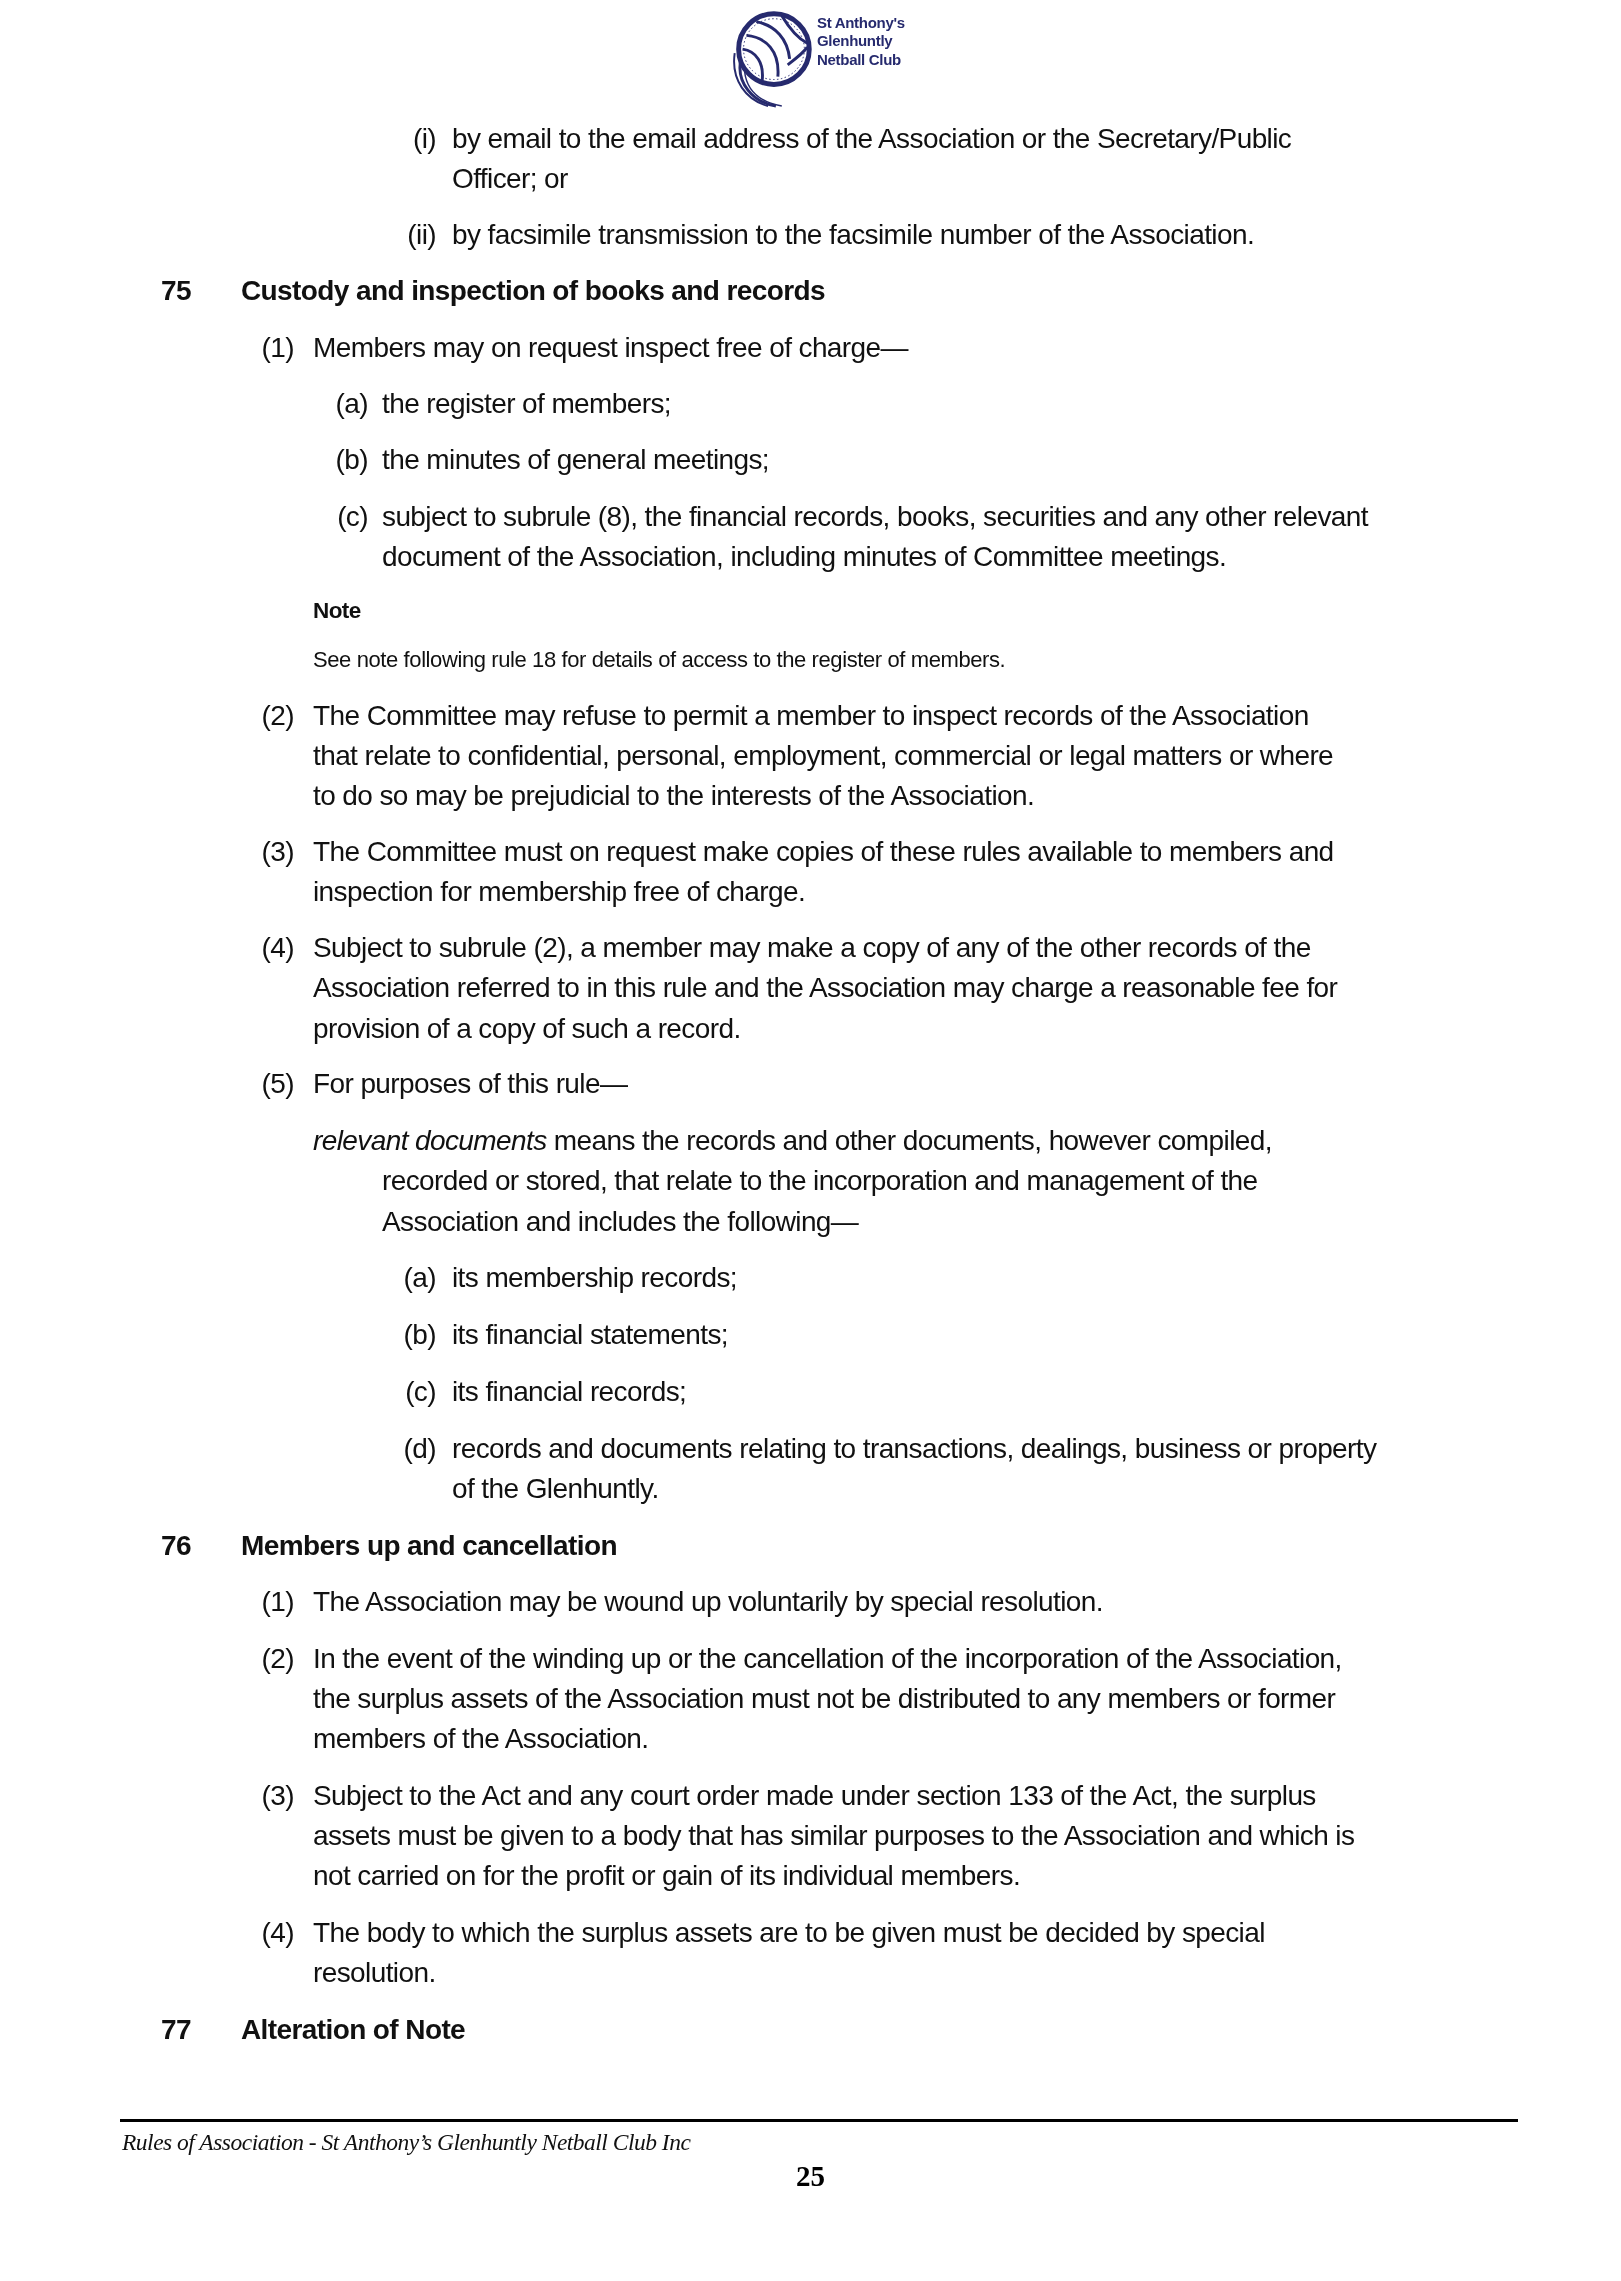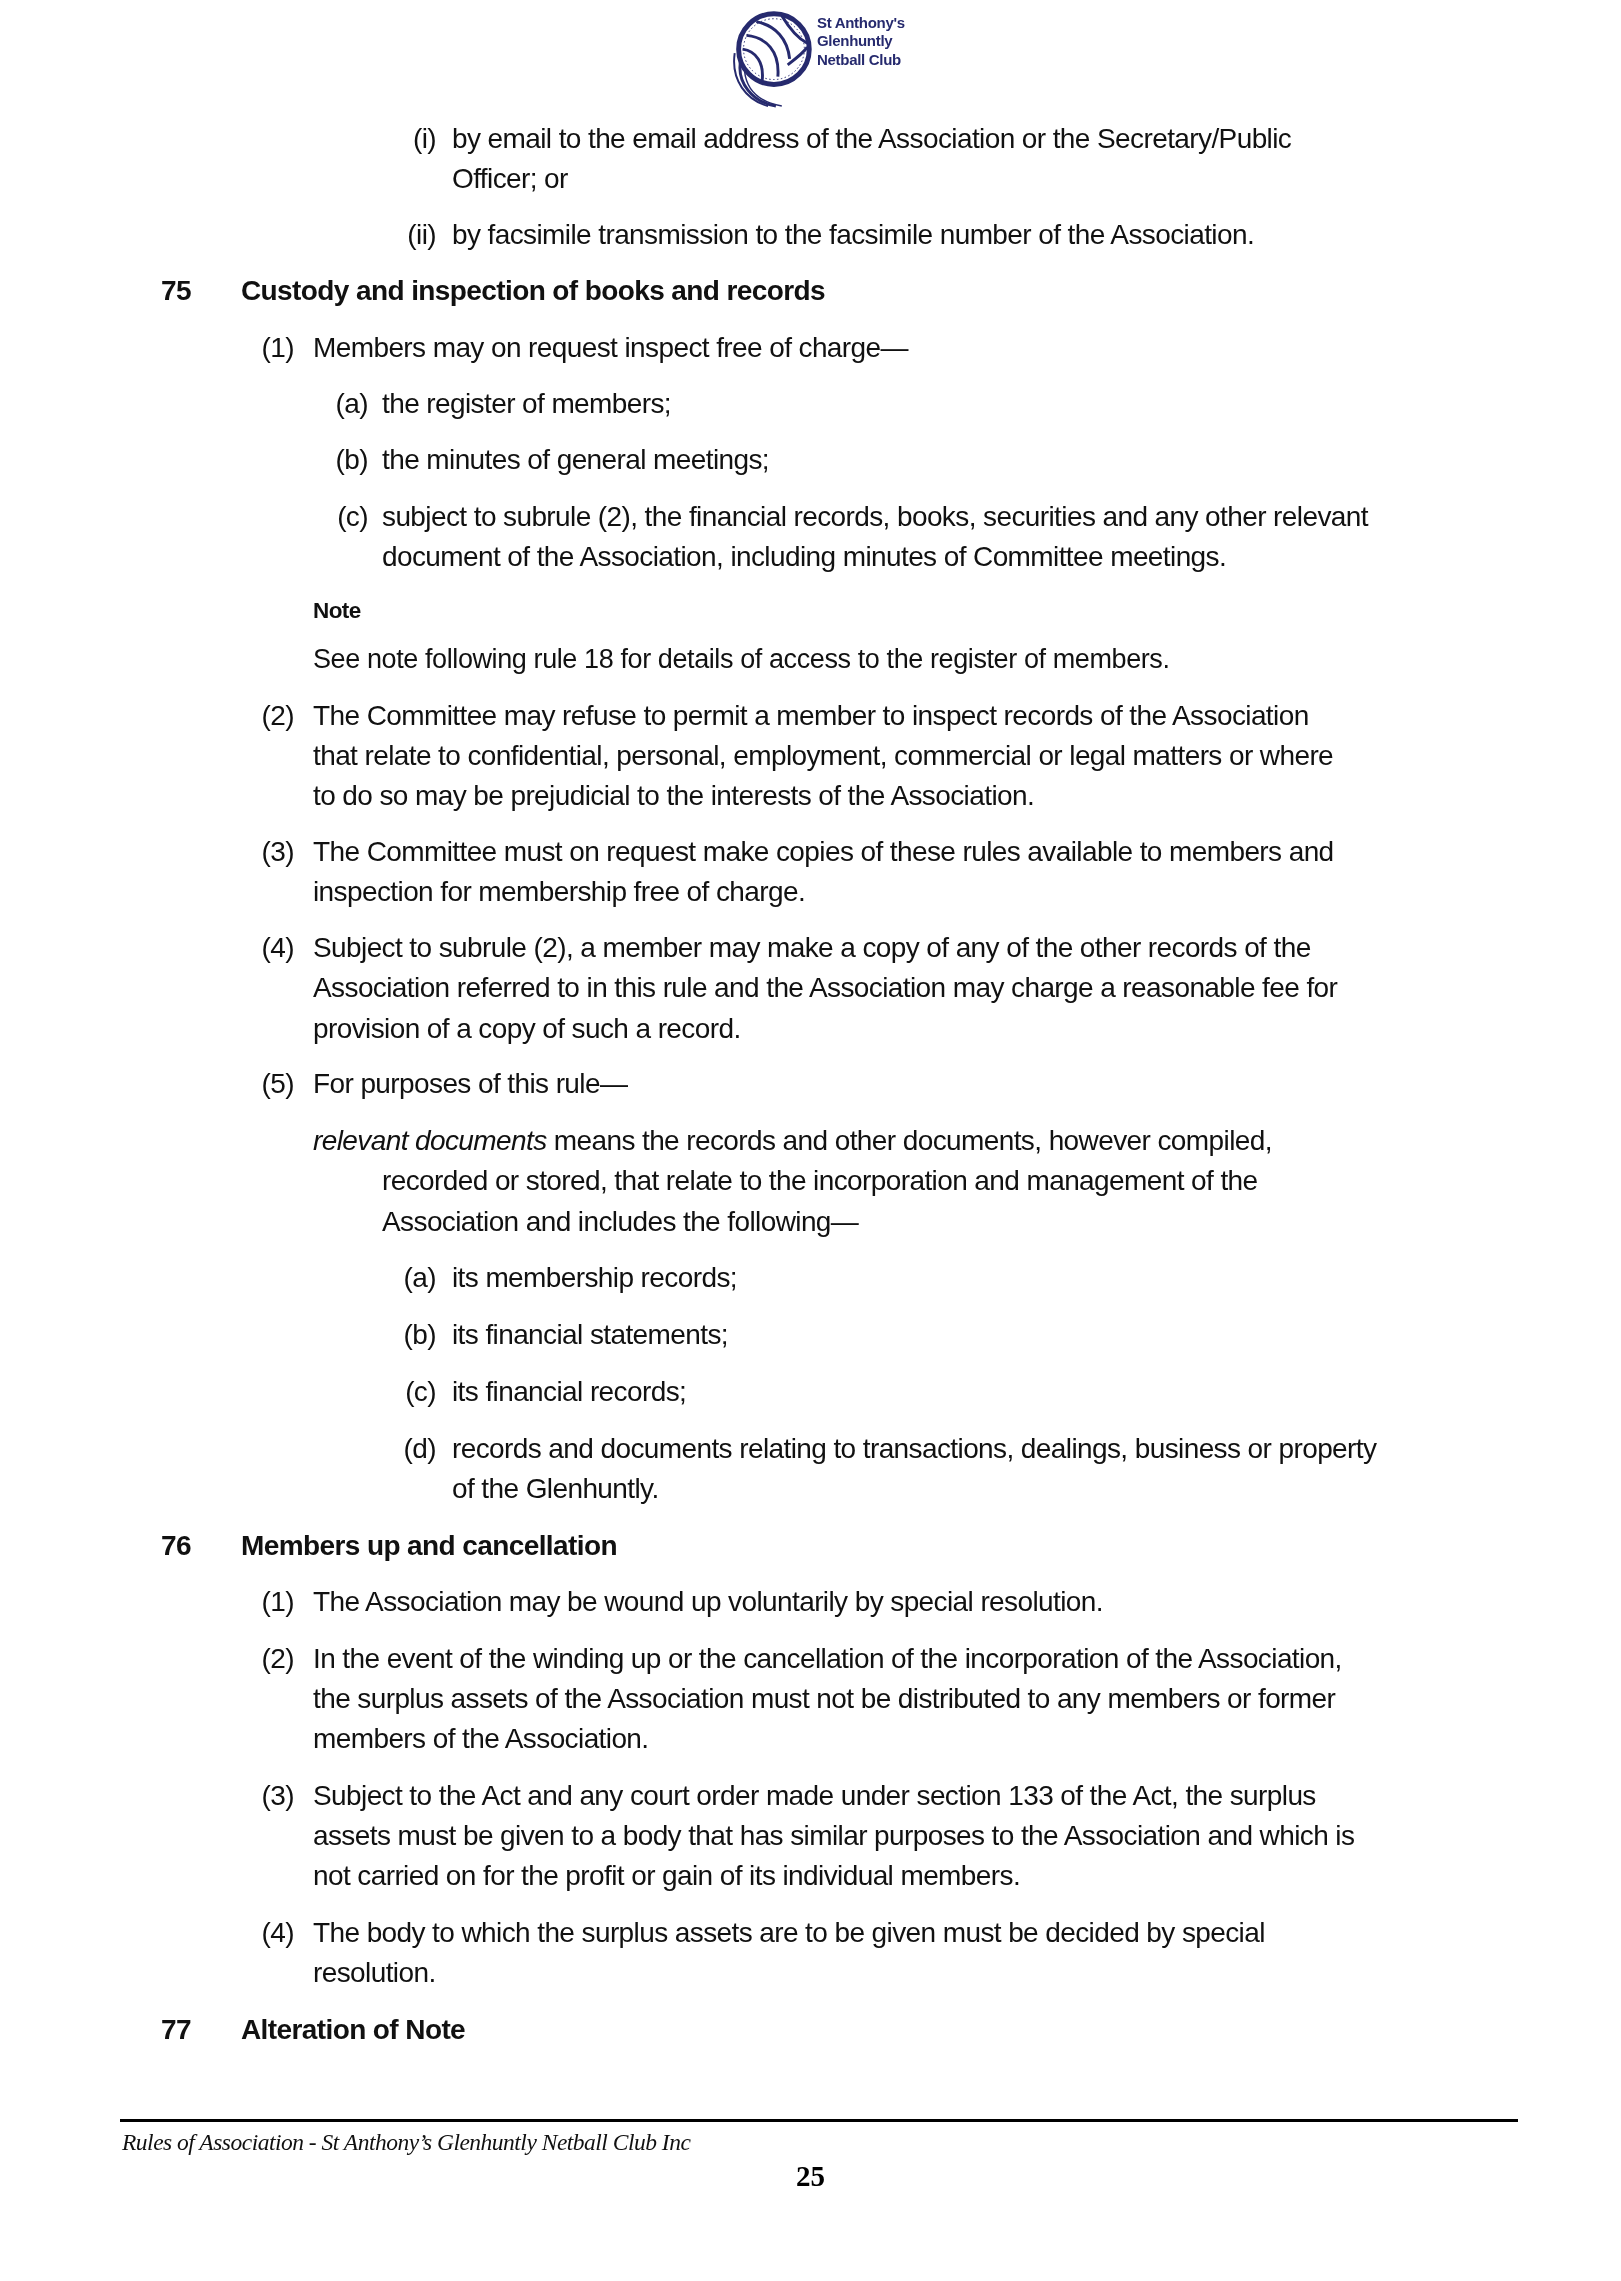--- a/index.html
+++ b/index.html
@@ -62,7 +62,7 @@
 <div class="ln" style="left:382px;top:443px">the minutes of general meetings;</div>
 
 <div class="num" style="left:314px;width:54px;top:500px">(c)</div>
-<div class="ln" style="left:382px;top:500px">subject to subrule (2), the financial records, books, securities and any other relevant</div>
+<div class="ln" style="left:382px;top:500px">subject to subrule (8), the financial records, books, securities and any other relevant</div>
 <div class="ln" style="left:382px;top:540px">document of the Association, including minutes of Committee meetings.</div>
 
 <div class="ln note-h" style="left:313px;top:594px">Note</div>

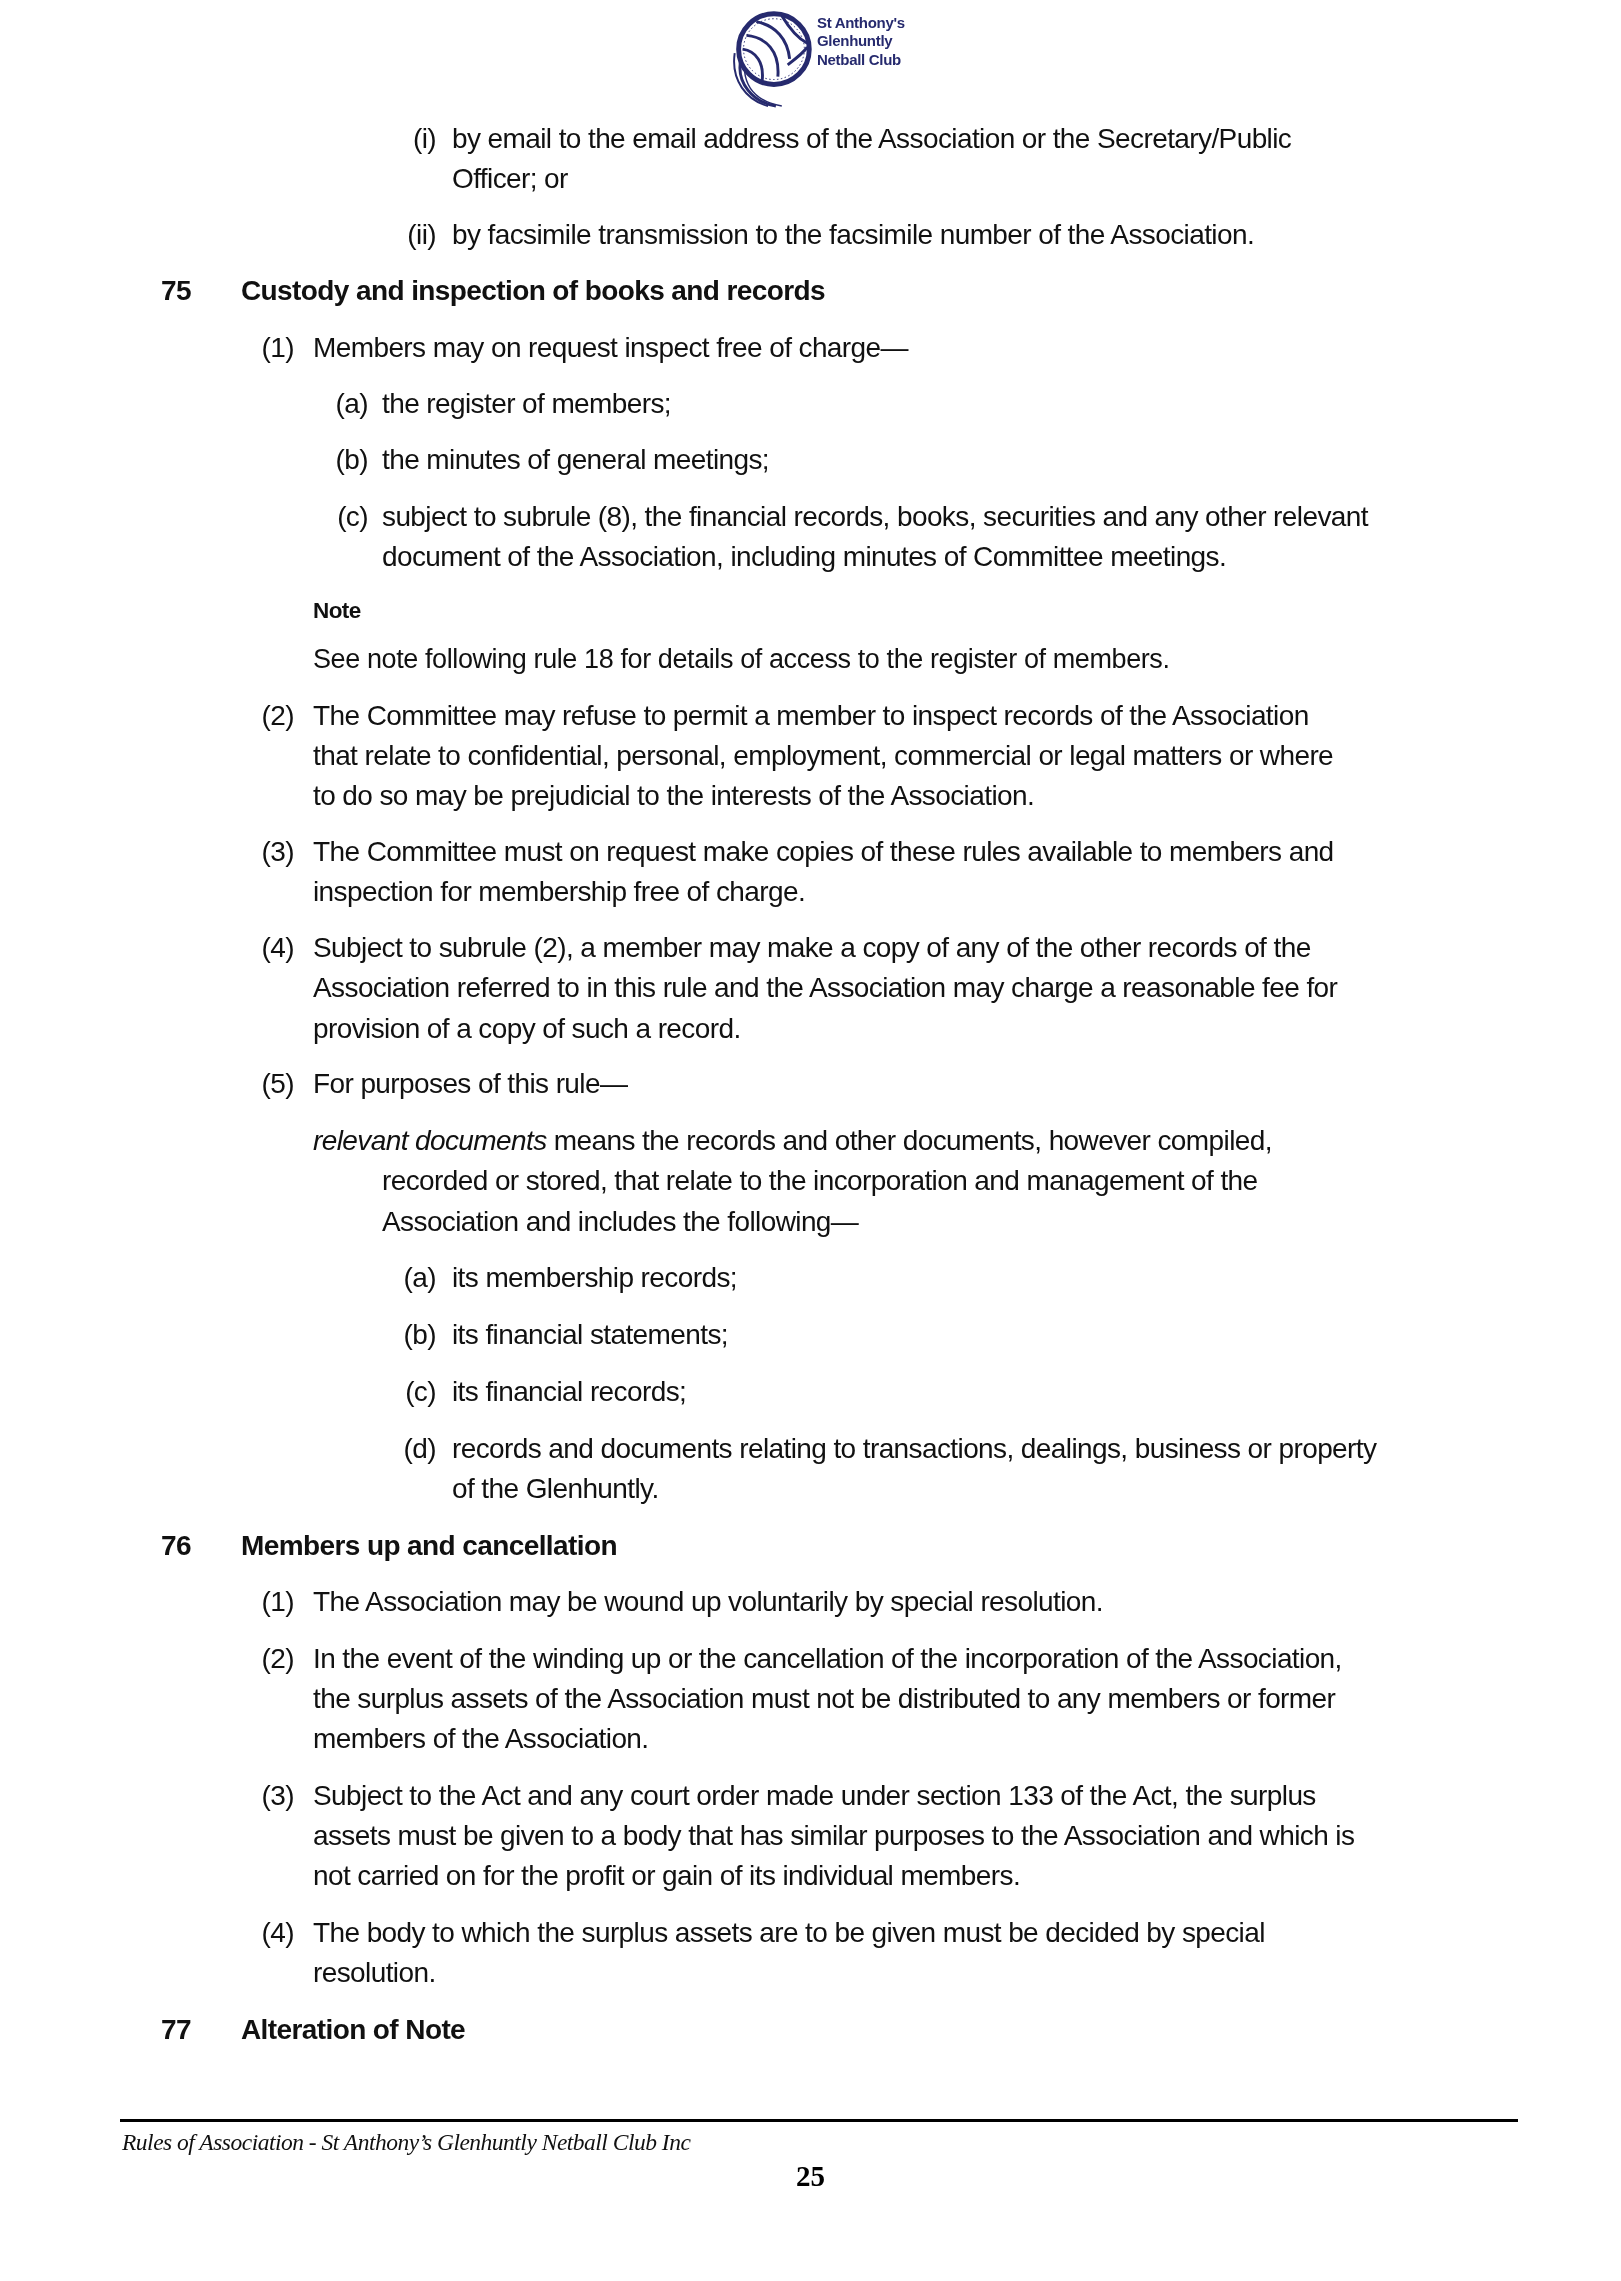--- a/index.html
+++ b/index.html
@@ -8,7 +8,7 @@
   .ln { position:absolute; white-space:nowrap; font-size:28px; line-height:33px; letter-spacing:-0.6px; }
   .h { font-weight:bold; }
   .note-h { font-size:22.5px; font-weight:bold; }
-  .note-t { font-size:27px; letter-spacing:-0.4px;text-align:right; }
+  .note-t { font-size:22px; letter-spacing:-0.4px;text-align:right; }
   .num { position:absolute; white-space:nowrap; font-size:28px; line-height:33px; text-align:right; letter-spacing:-0.6px; }
   .bi { font-weight:normal; font-style:italic; }
   #logo { position:absolute; left:717px; top:3.9px; width:235px; height:104px; }

